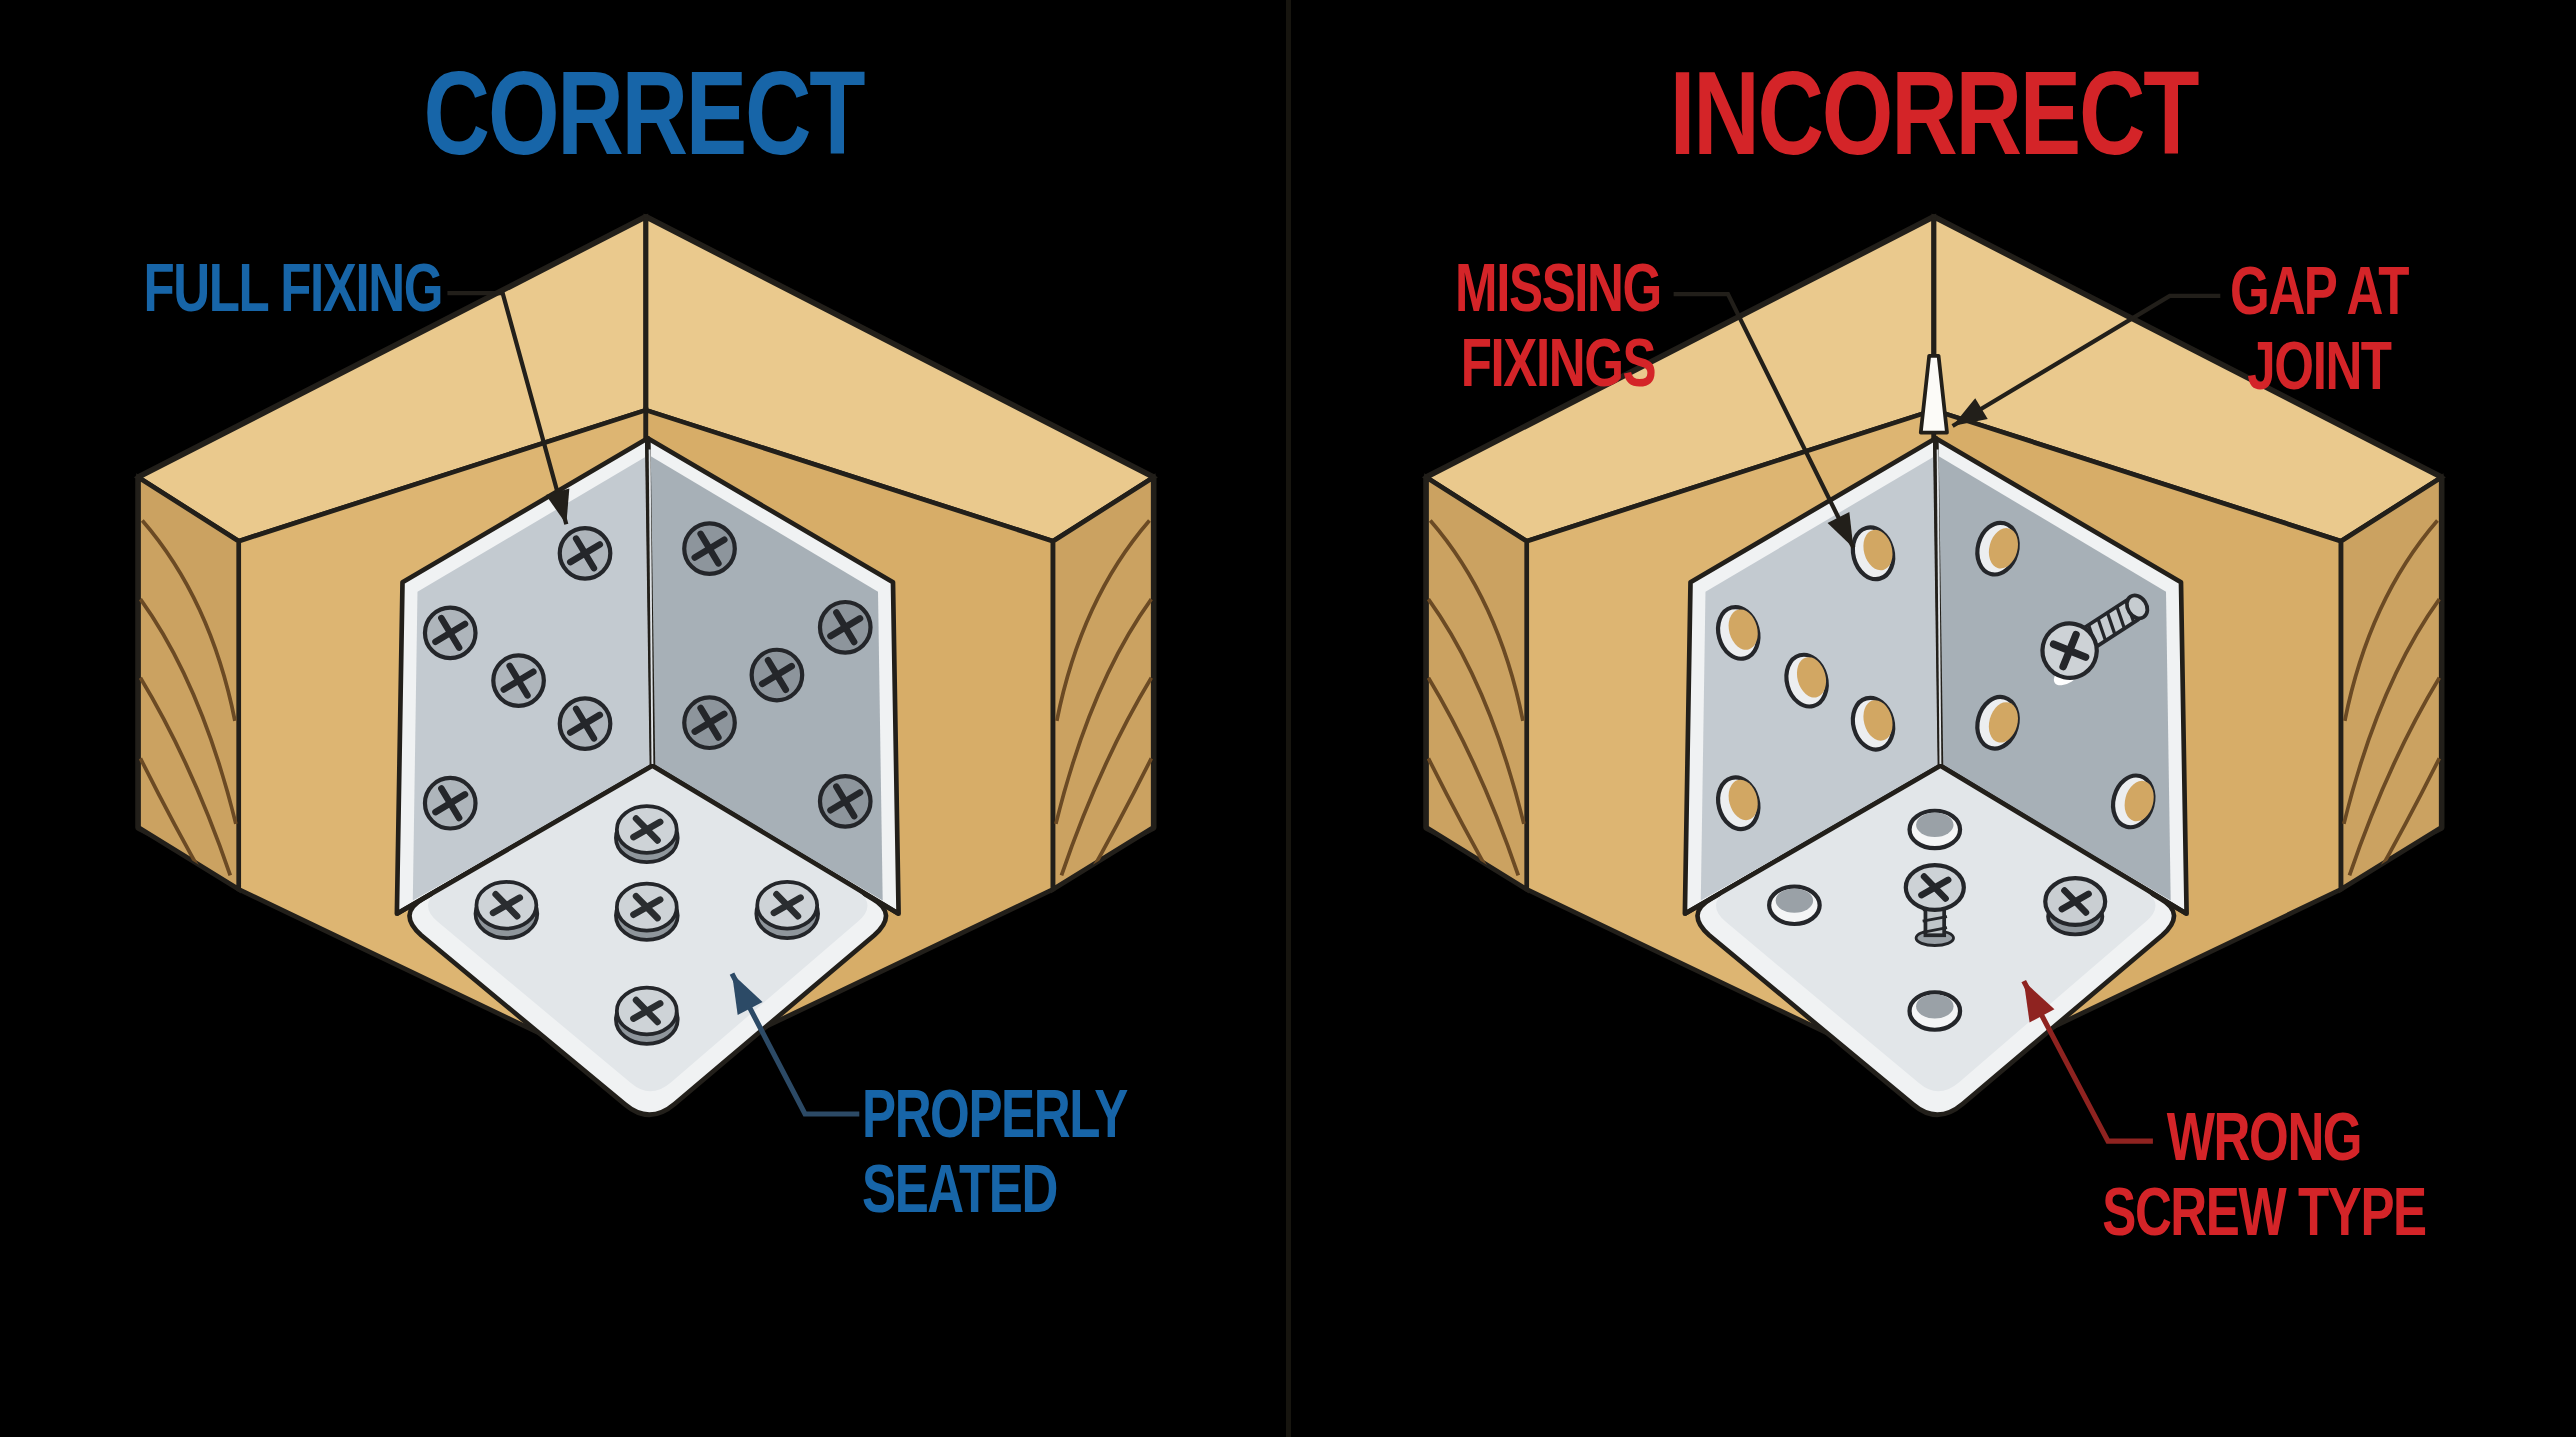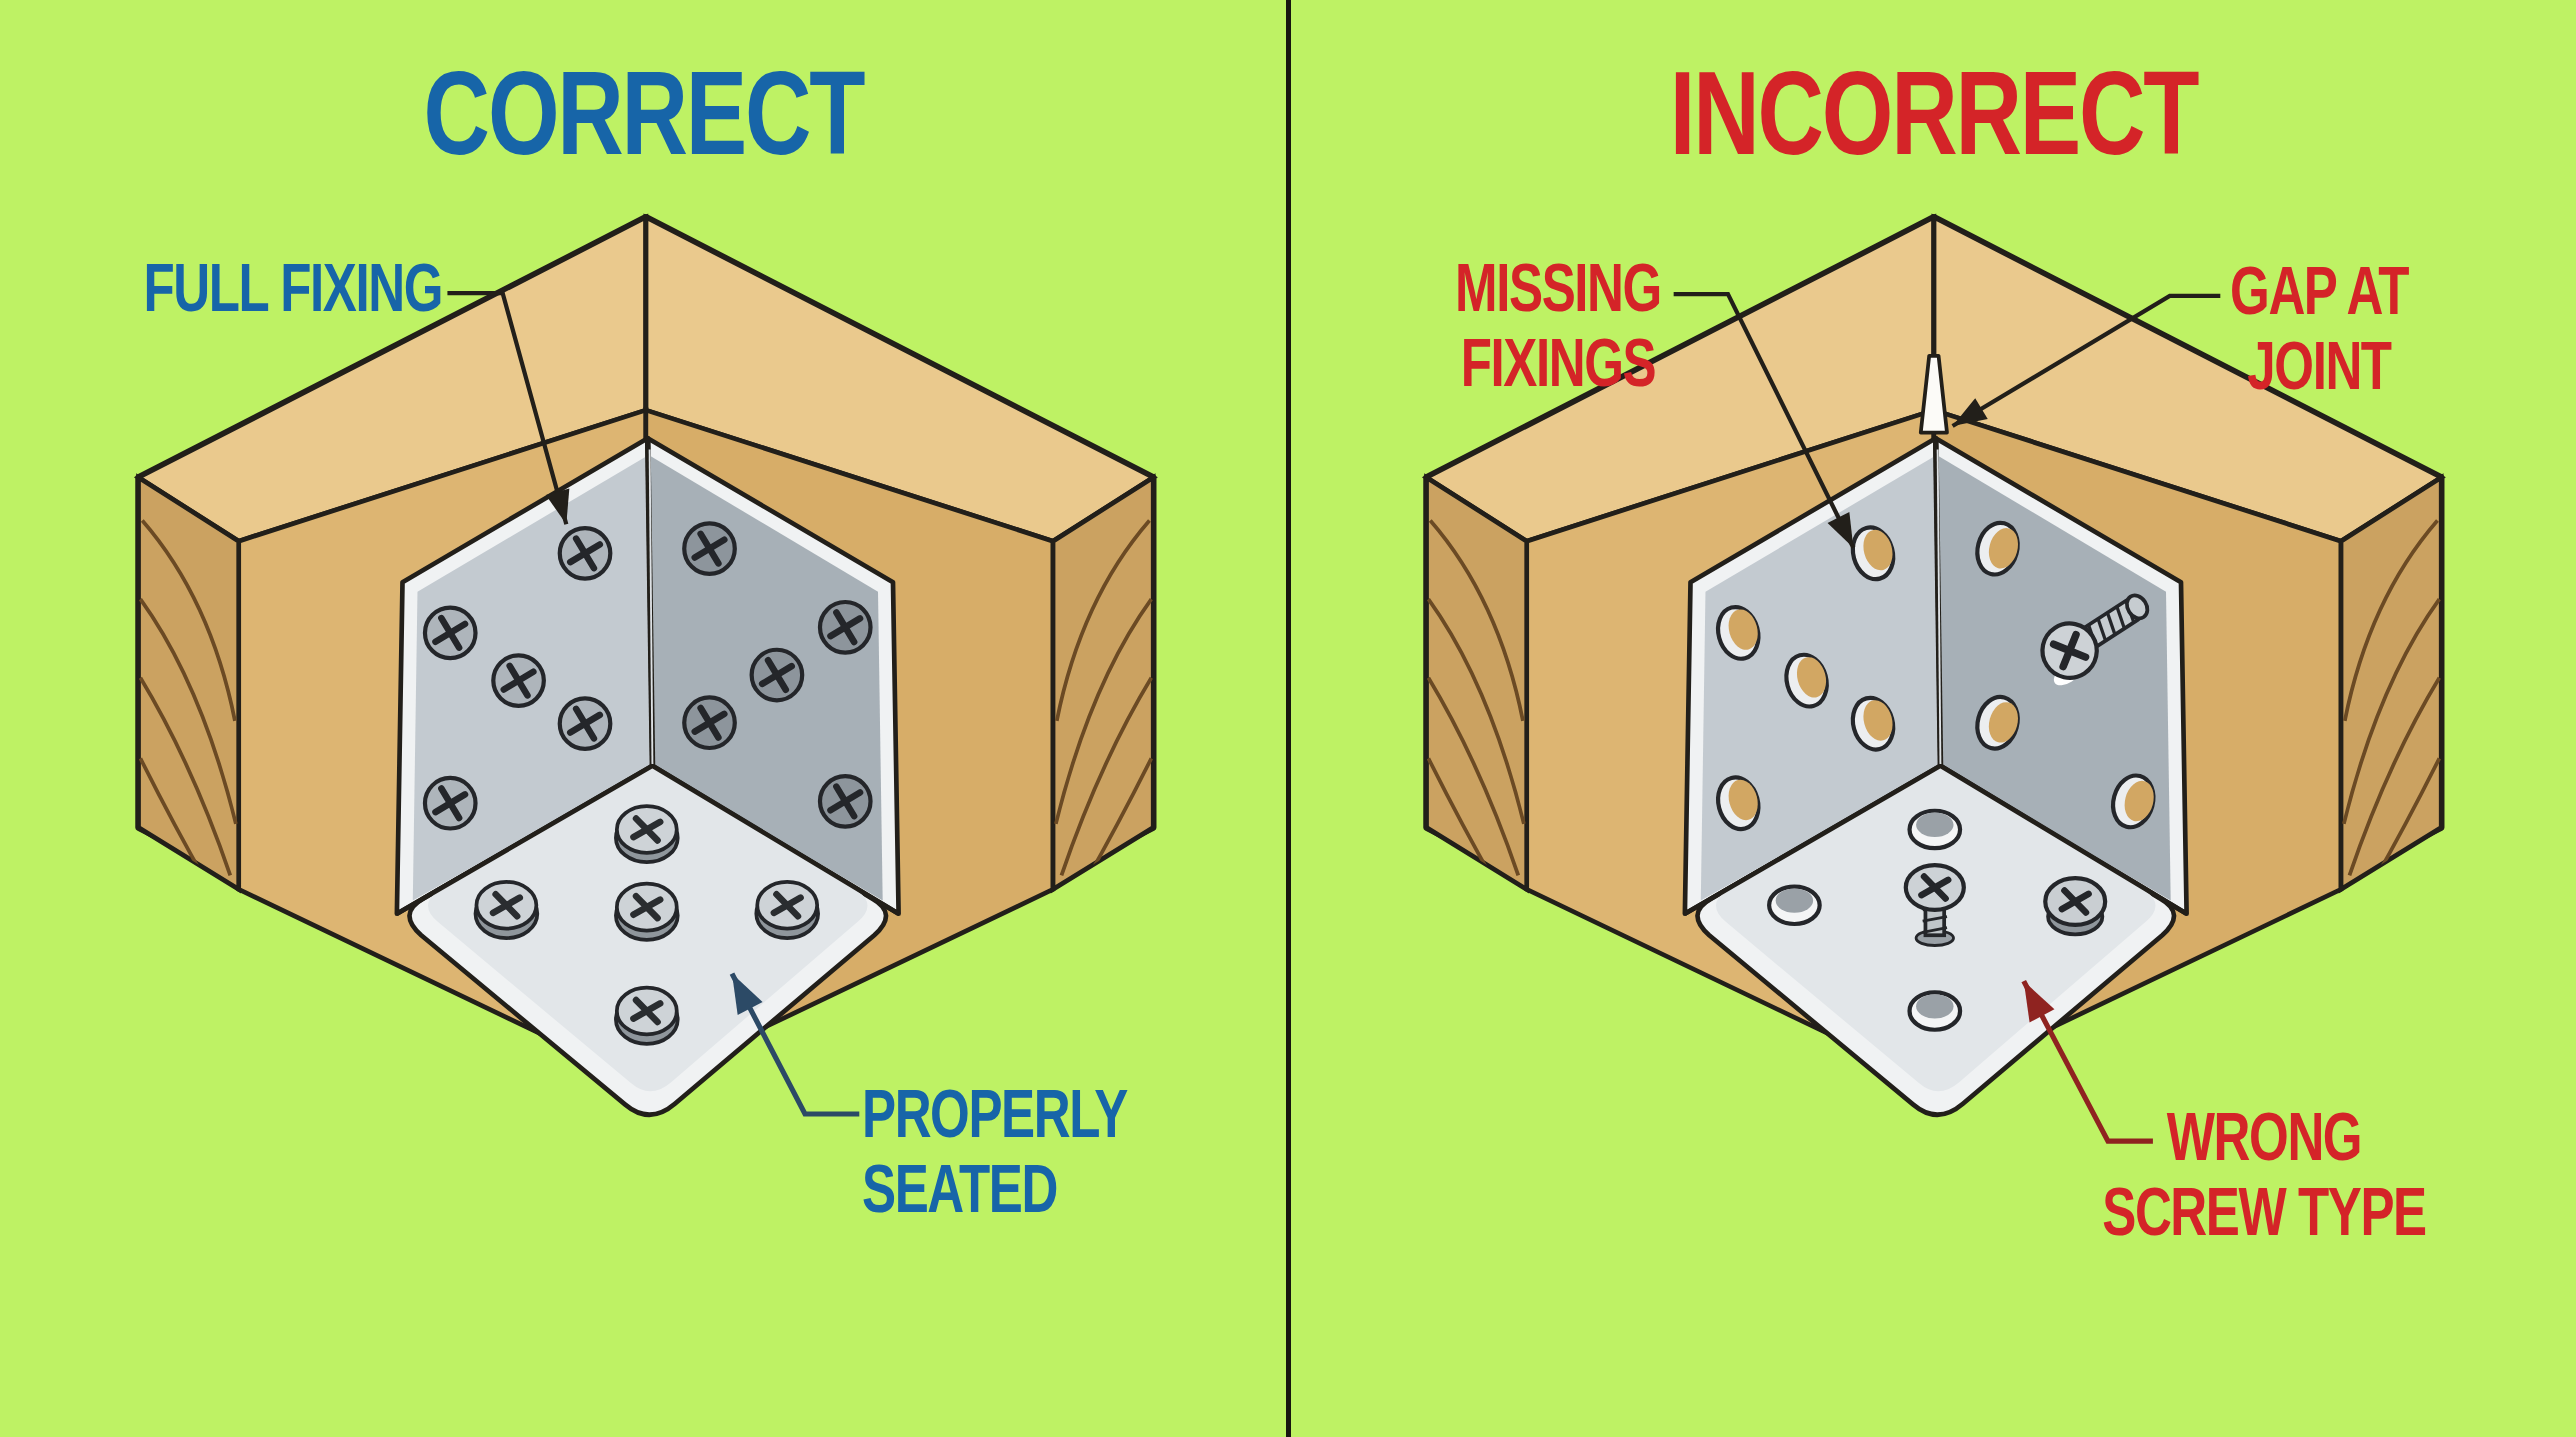--- a/index.html
+++ b/index.html
@@ -4,7 +4,7 @@
 <style>
   html,body{margin:0;padding:0;background:#e8e8e8;}
   #stage{
-    position:relative;width:2576px;height:1438px;background:#bef264;
+    position:relative;width:2576px;height:1438px;background:#000000;
     font-family:"Liberation Sans", sans-serif;overflow:hidden;
   }
   #diagram-svg{position:absolute;left:0;top:0;width:2576px;height:1438px;}

